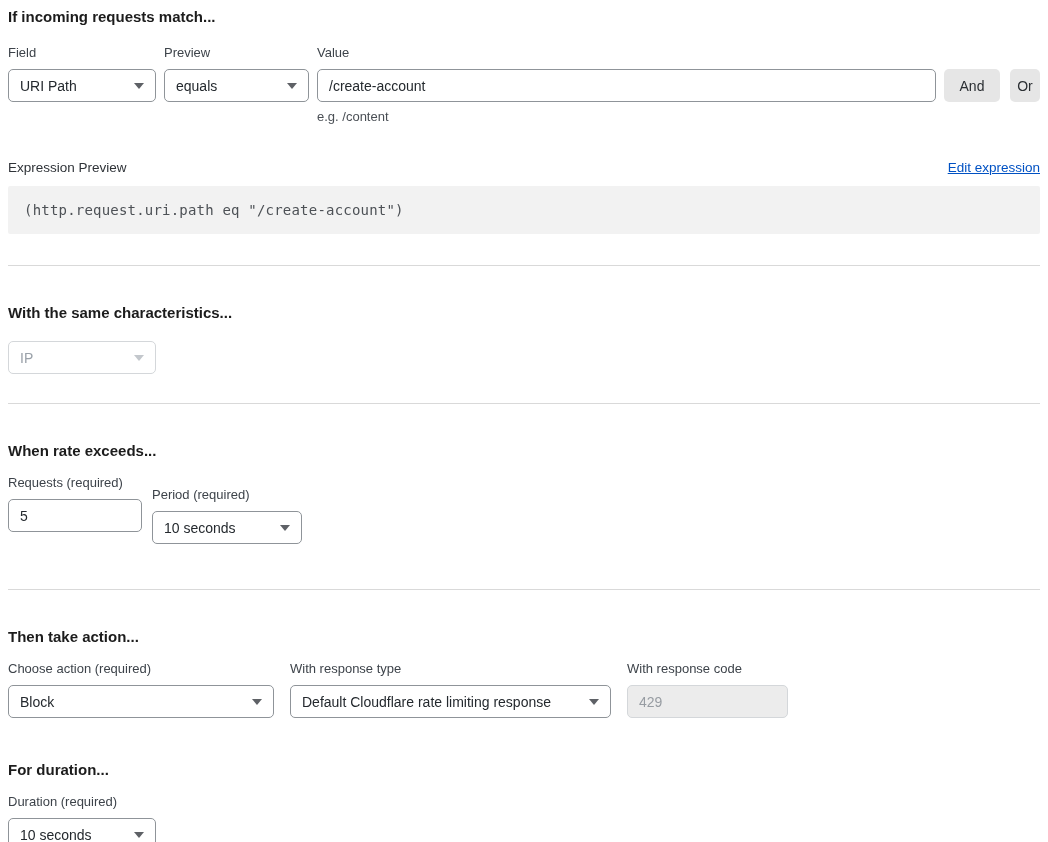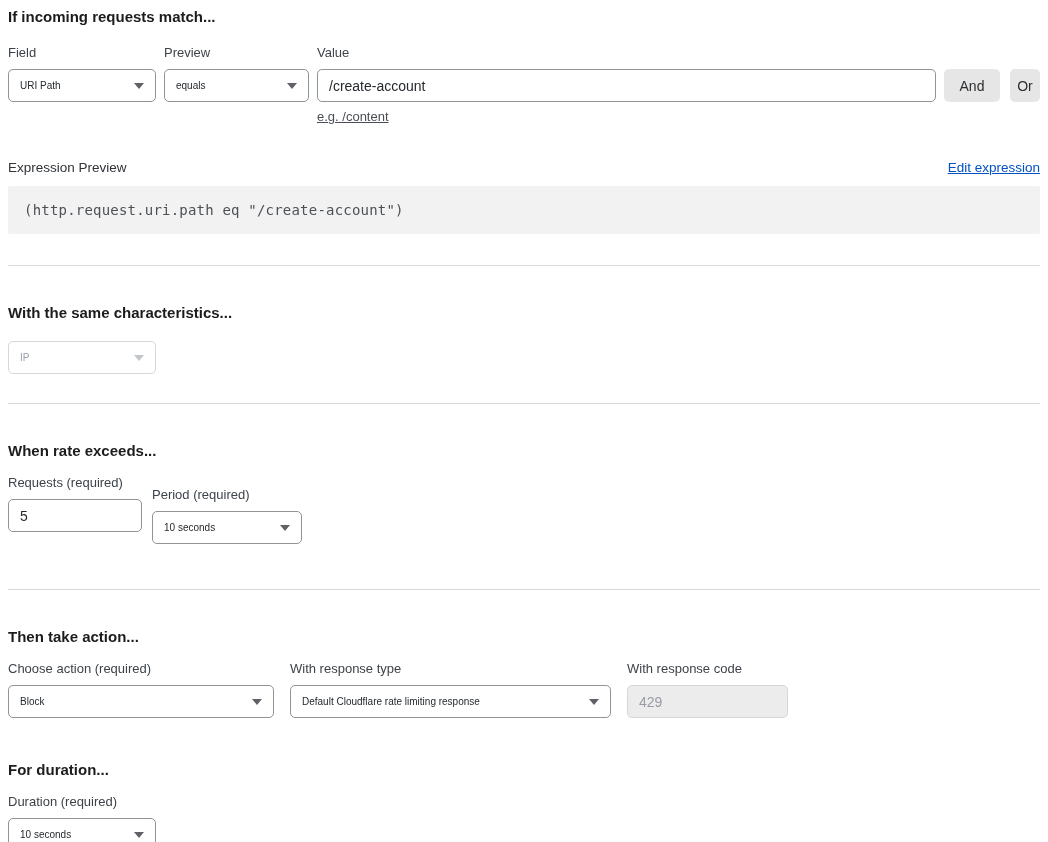--- a/index.html
+++ b/index.html
@@ -34,7 +34,7 @@
     display: flex;
     align-items: center;
     padding: 0 11px;
-    font-size: 10px;
+    font-size: 14px;
     color: #24292e;
     cursor: pointer;
   }

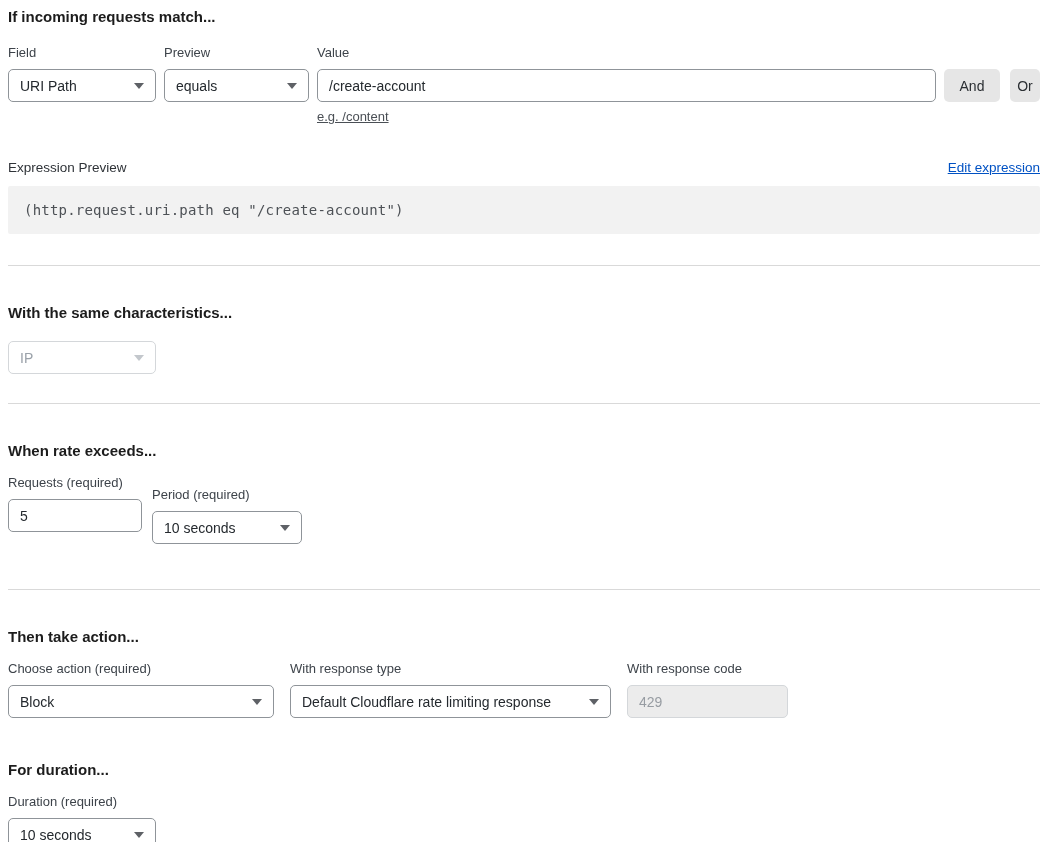--- a/index.html
+++ b/index.html
@@ -67,7 +67,6 @@
     font-size: 13px;
     color: #4a4f55;
     margin-top: 7px;
-    text-decoration: underline;
   }
   .btn {
     height: 33px;

